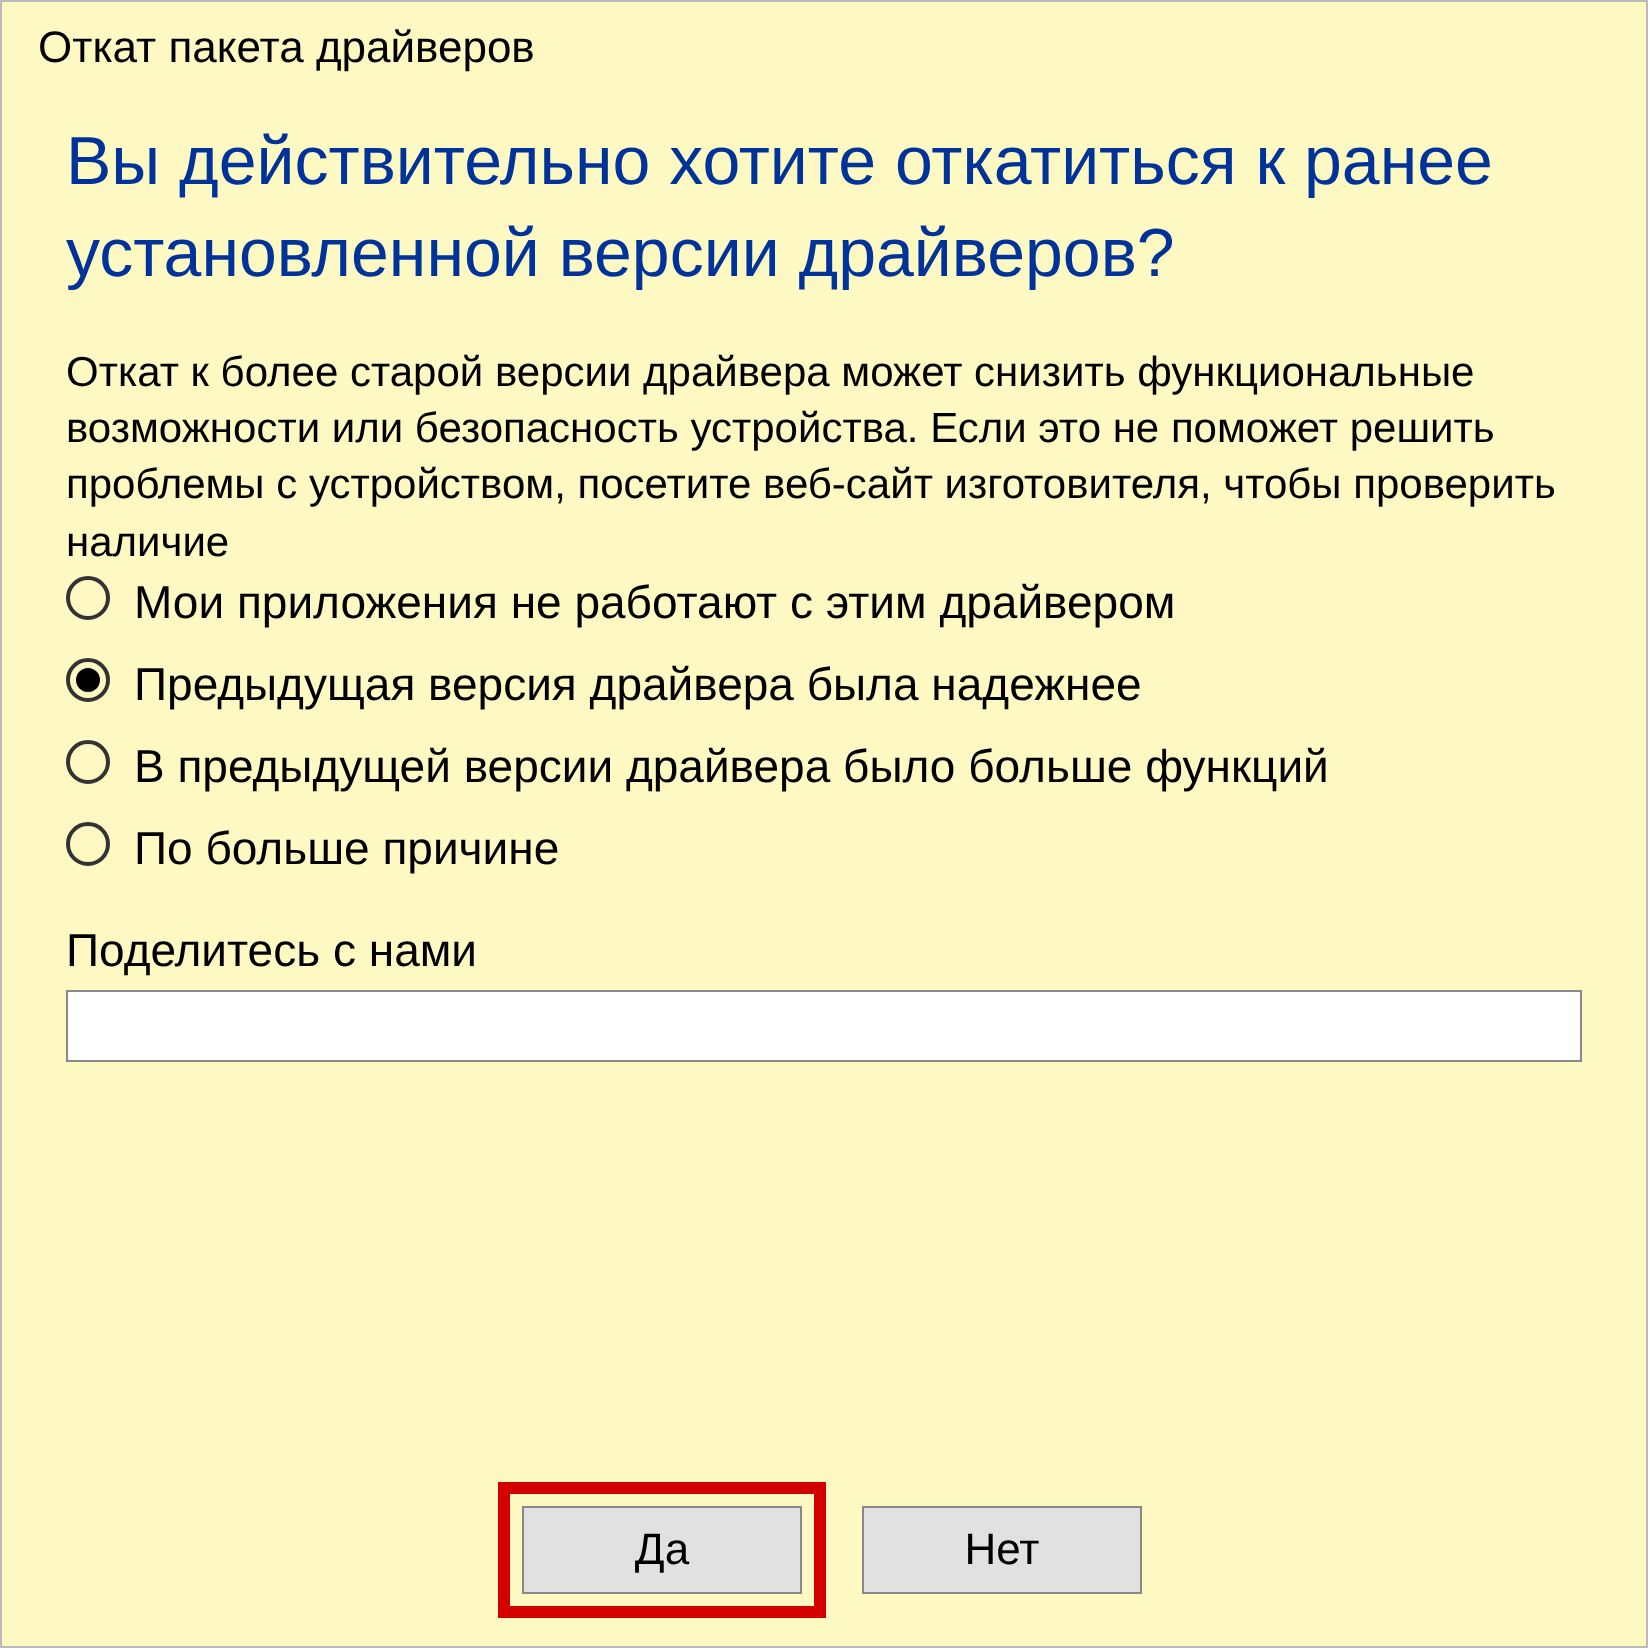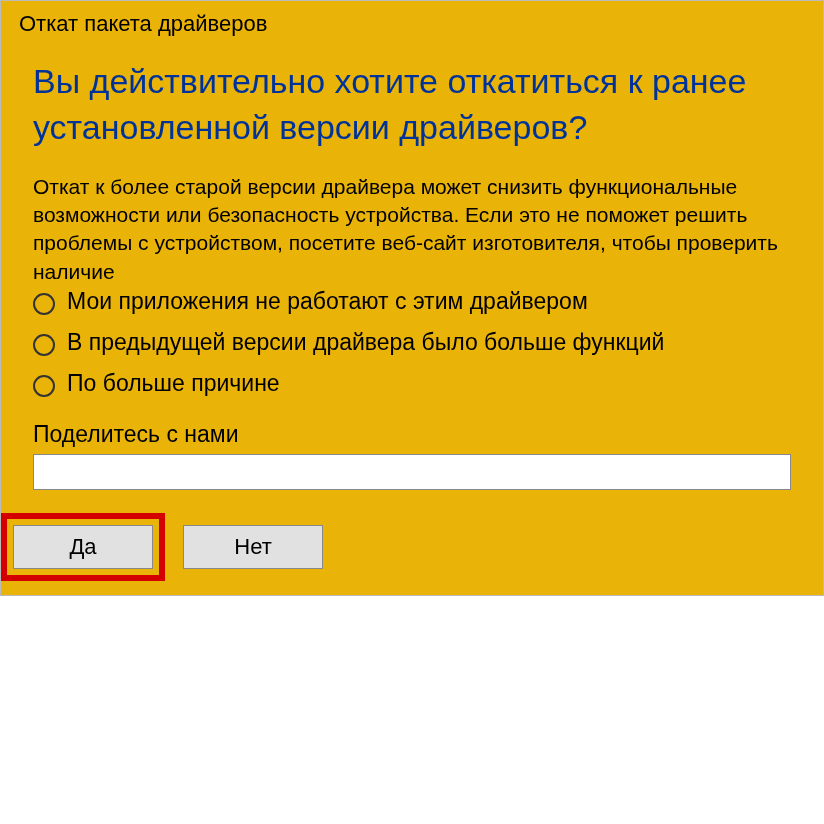--- a/index.html
+++ b/index.html
@@ -16,9 +16,9 @@
     }
     .dialog {
       width: 824px;
-      height: 596px;
+      height: 824px;
       border: 1px solid #bbb;
-      background: #eab308;
+      background: #fef9c3;
       padding: 0;
       display: flex;
       flex-direction: column;

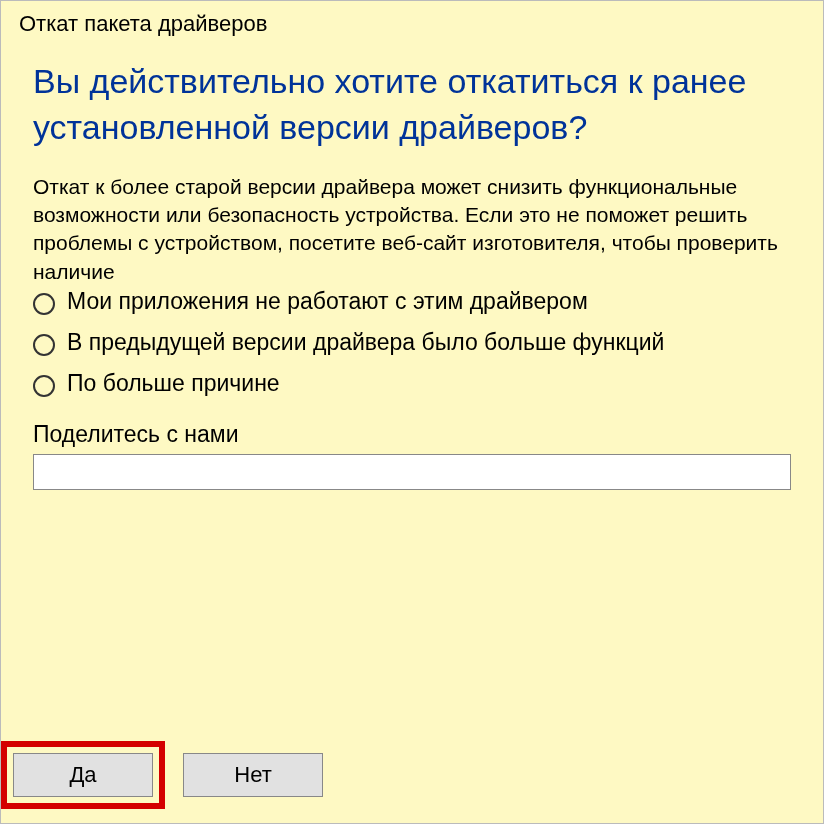--- a/index.html
+++ b/index.html
@@ -59,7 +59,7 @@
     }
     .radio-row {
       display: flex;
-      align-items: flex-end;
+      align-items: flex-start;
       margin-bottom: 14px;
       cursor: pointer;
     }

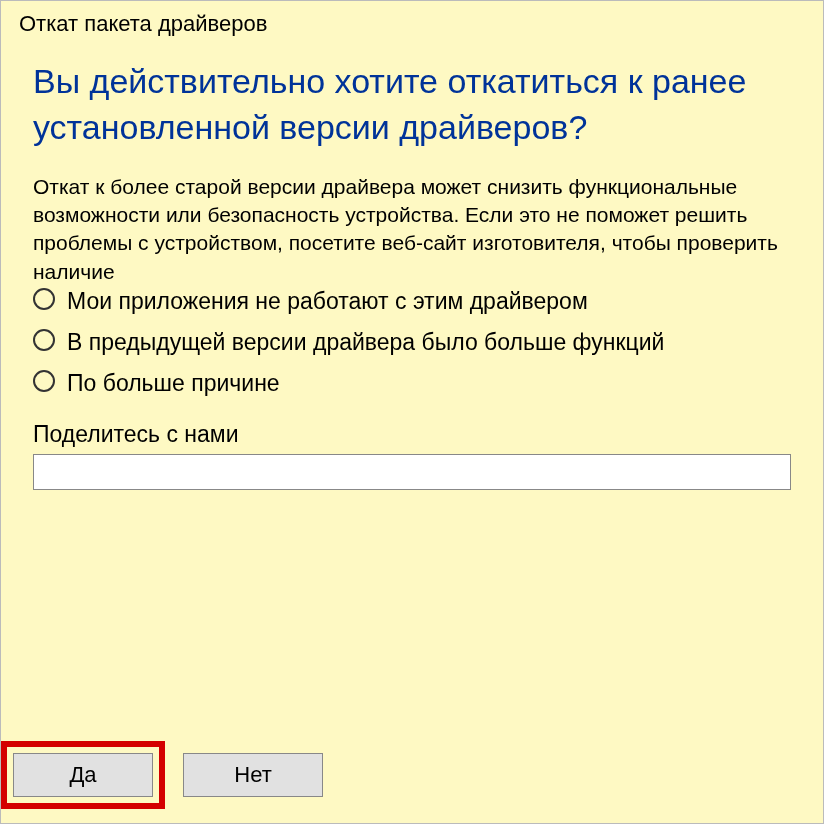--- a/index.html
+++ b/index.html
@@ -144,6 +144,12 @@
         <span class="radio-circle"></span>
         <span class="radio-label">Мои приложения не работают с этим драйвером</span>
       </div>
+      <div class="radio-row selected">
+        <span class="radio-circle">
+            <span class="radio-dot"></span>
+          </span>
+        <span class="radio-label">Предыдущая версия драйвера была надежнее</span>
+      </div>
       <div class="radio-row">
         <span class="radio-circle"></span>
         <span class="radio-label">В предыдущей версии драйвера было больше функций</span>

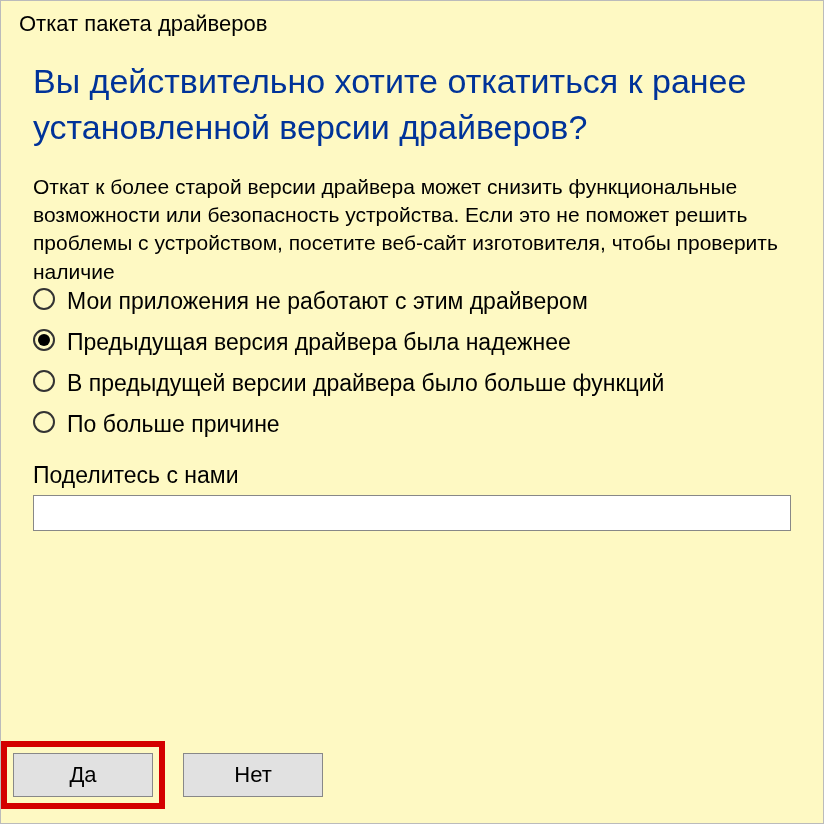--- a/index.html
+++ b/index.html
@@ -103,7 +103,7 @@
     }
     .button-bar {
       display: flex;
-      justify-content: flex-start;
+      justify-content: center;
       align-items: center;
       padding: 20px 4px 14px 0;
       gap: 0;

